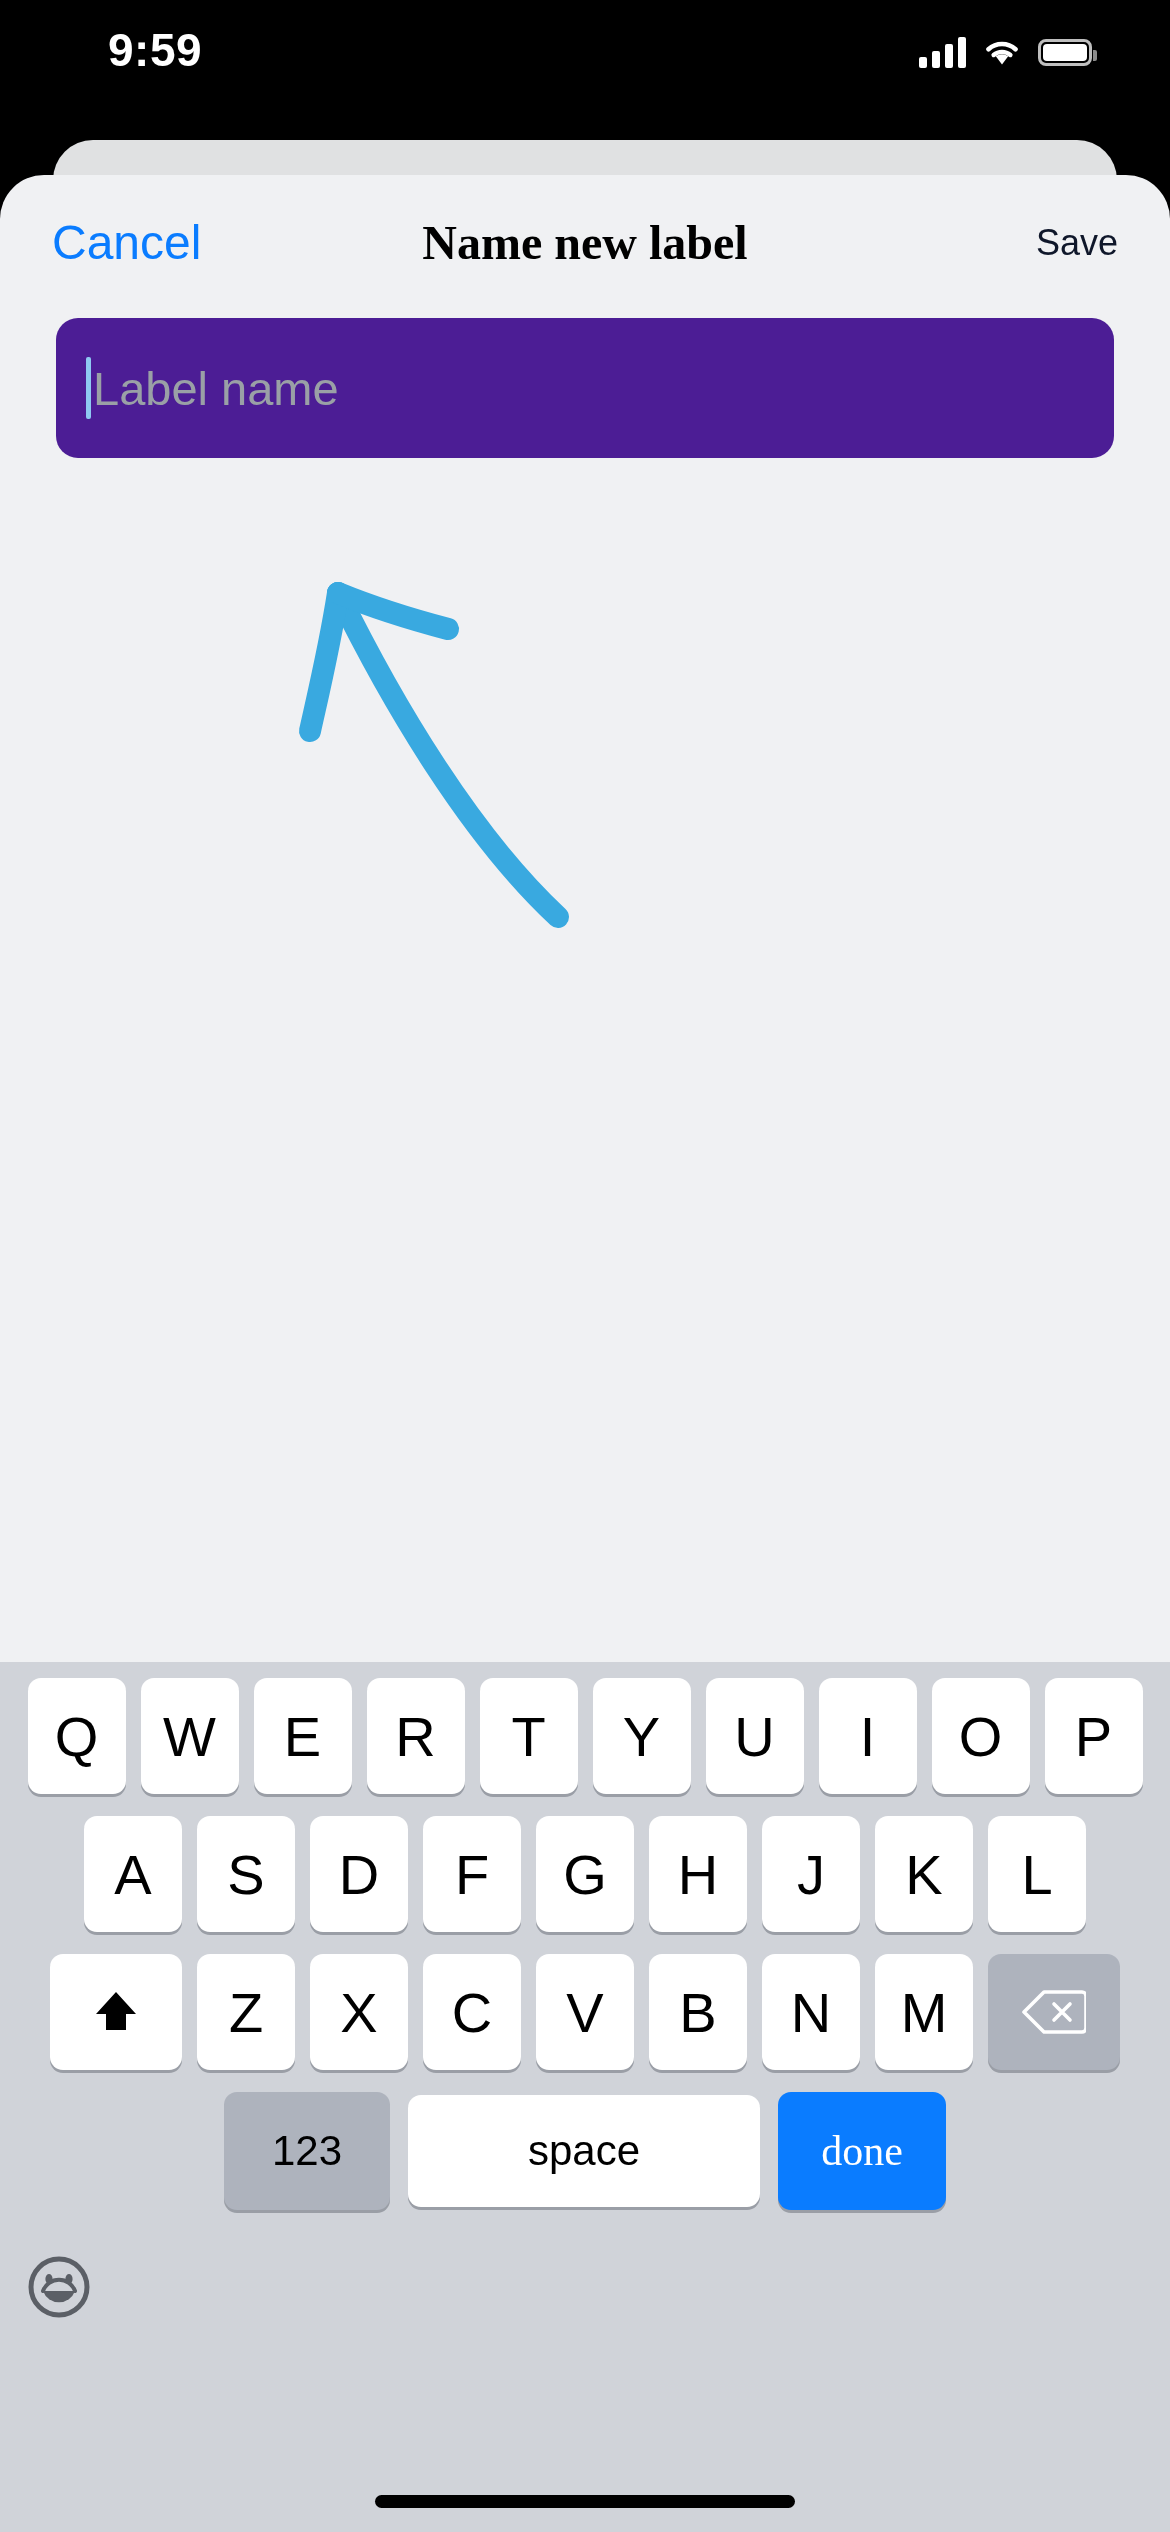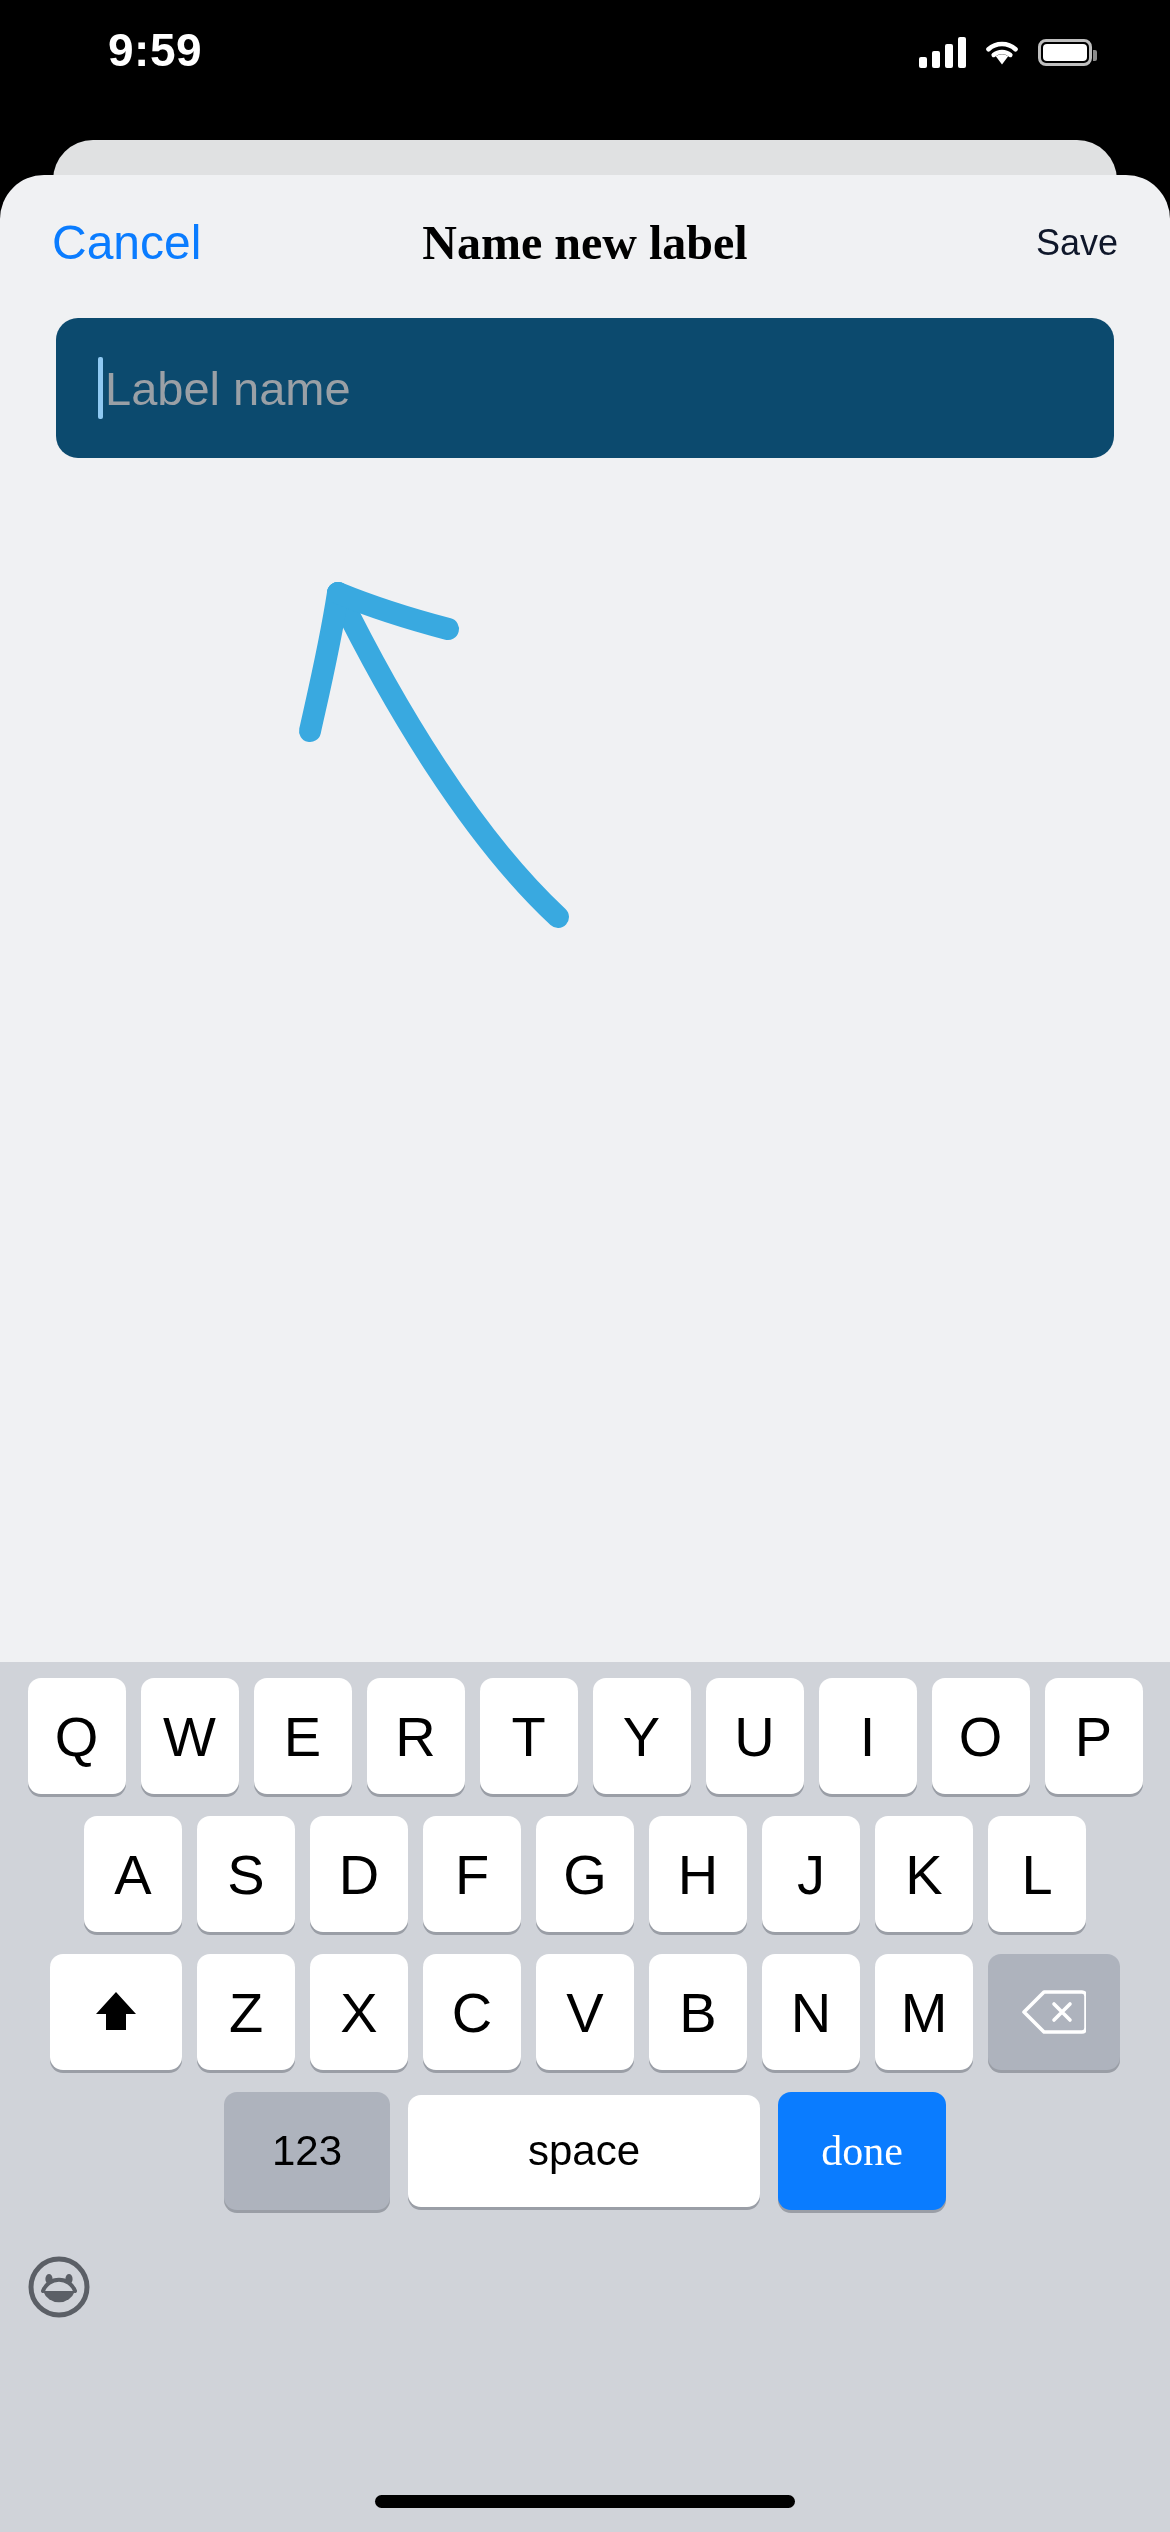--- a/index.html
+++ b/index.html
@@ -57,8 +57,8 @@
   
   .field-wrap{ padding:0 56px; margin-top:8px; }
   .text-field{
-    width:100%; height:140px; background:#0c4a6e; border:none; border-radius:22px;
-    padding:0 42px; font-size:47px; color:#000;
+    width:100%; height:140px; background:#4c1d95; border:none; border-radius:22px;
+    padding:0 30px; font-size:47px; color:#000;
     font-family:"Liberation Sans", sans-serif; outline:none;
     display:flex; align-items:center;
   }

